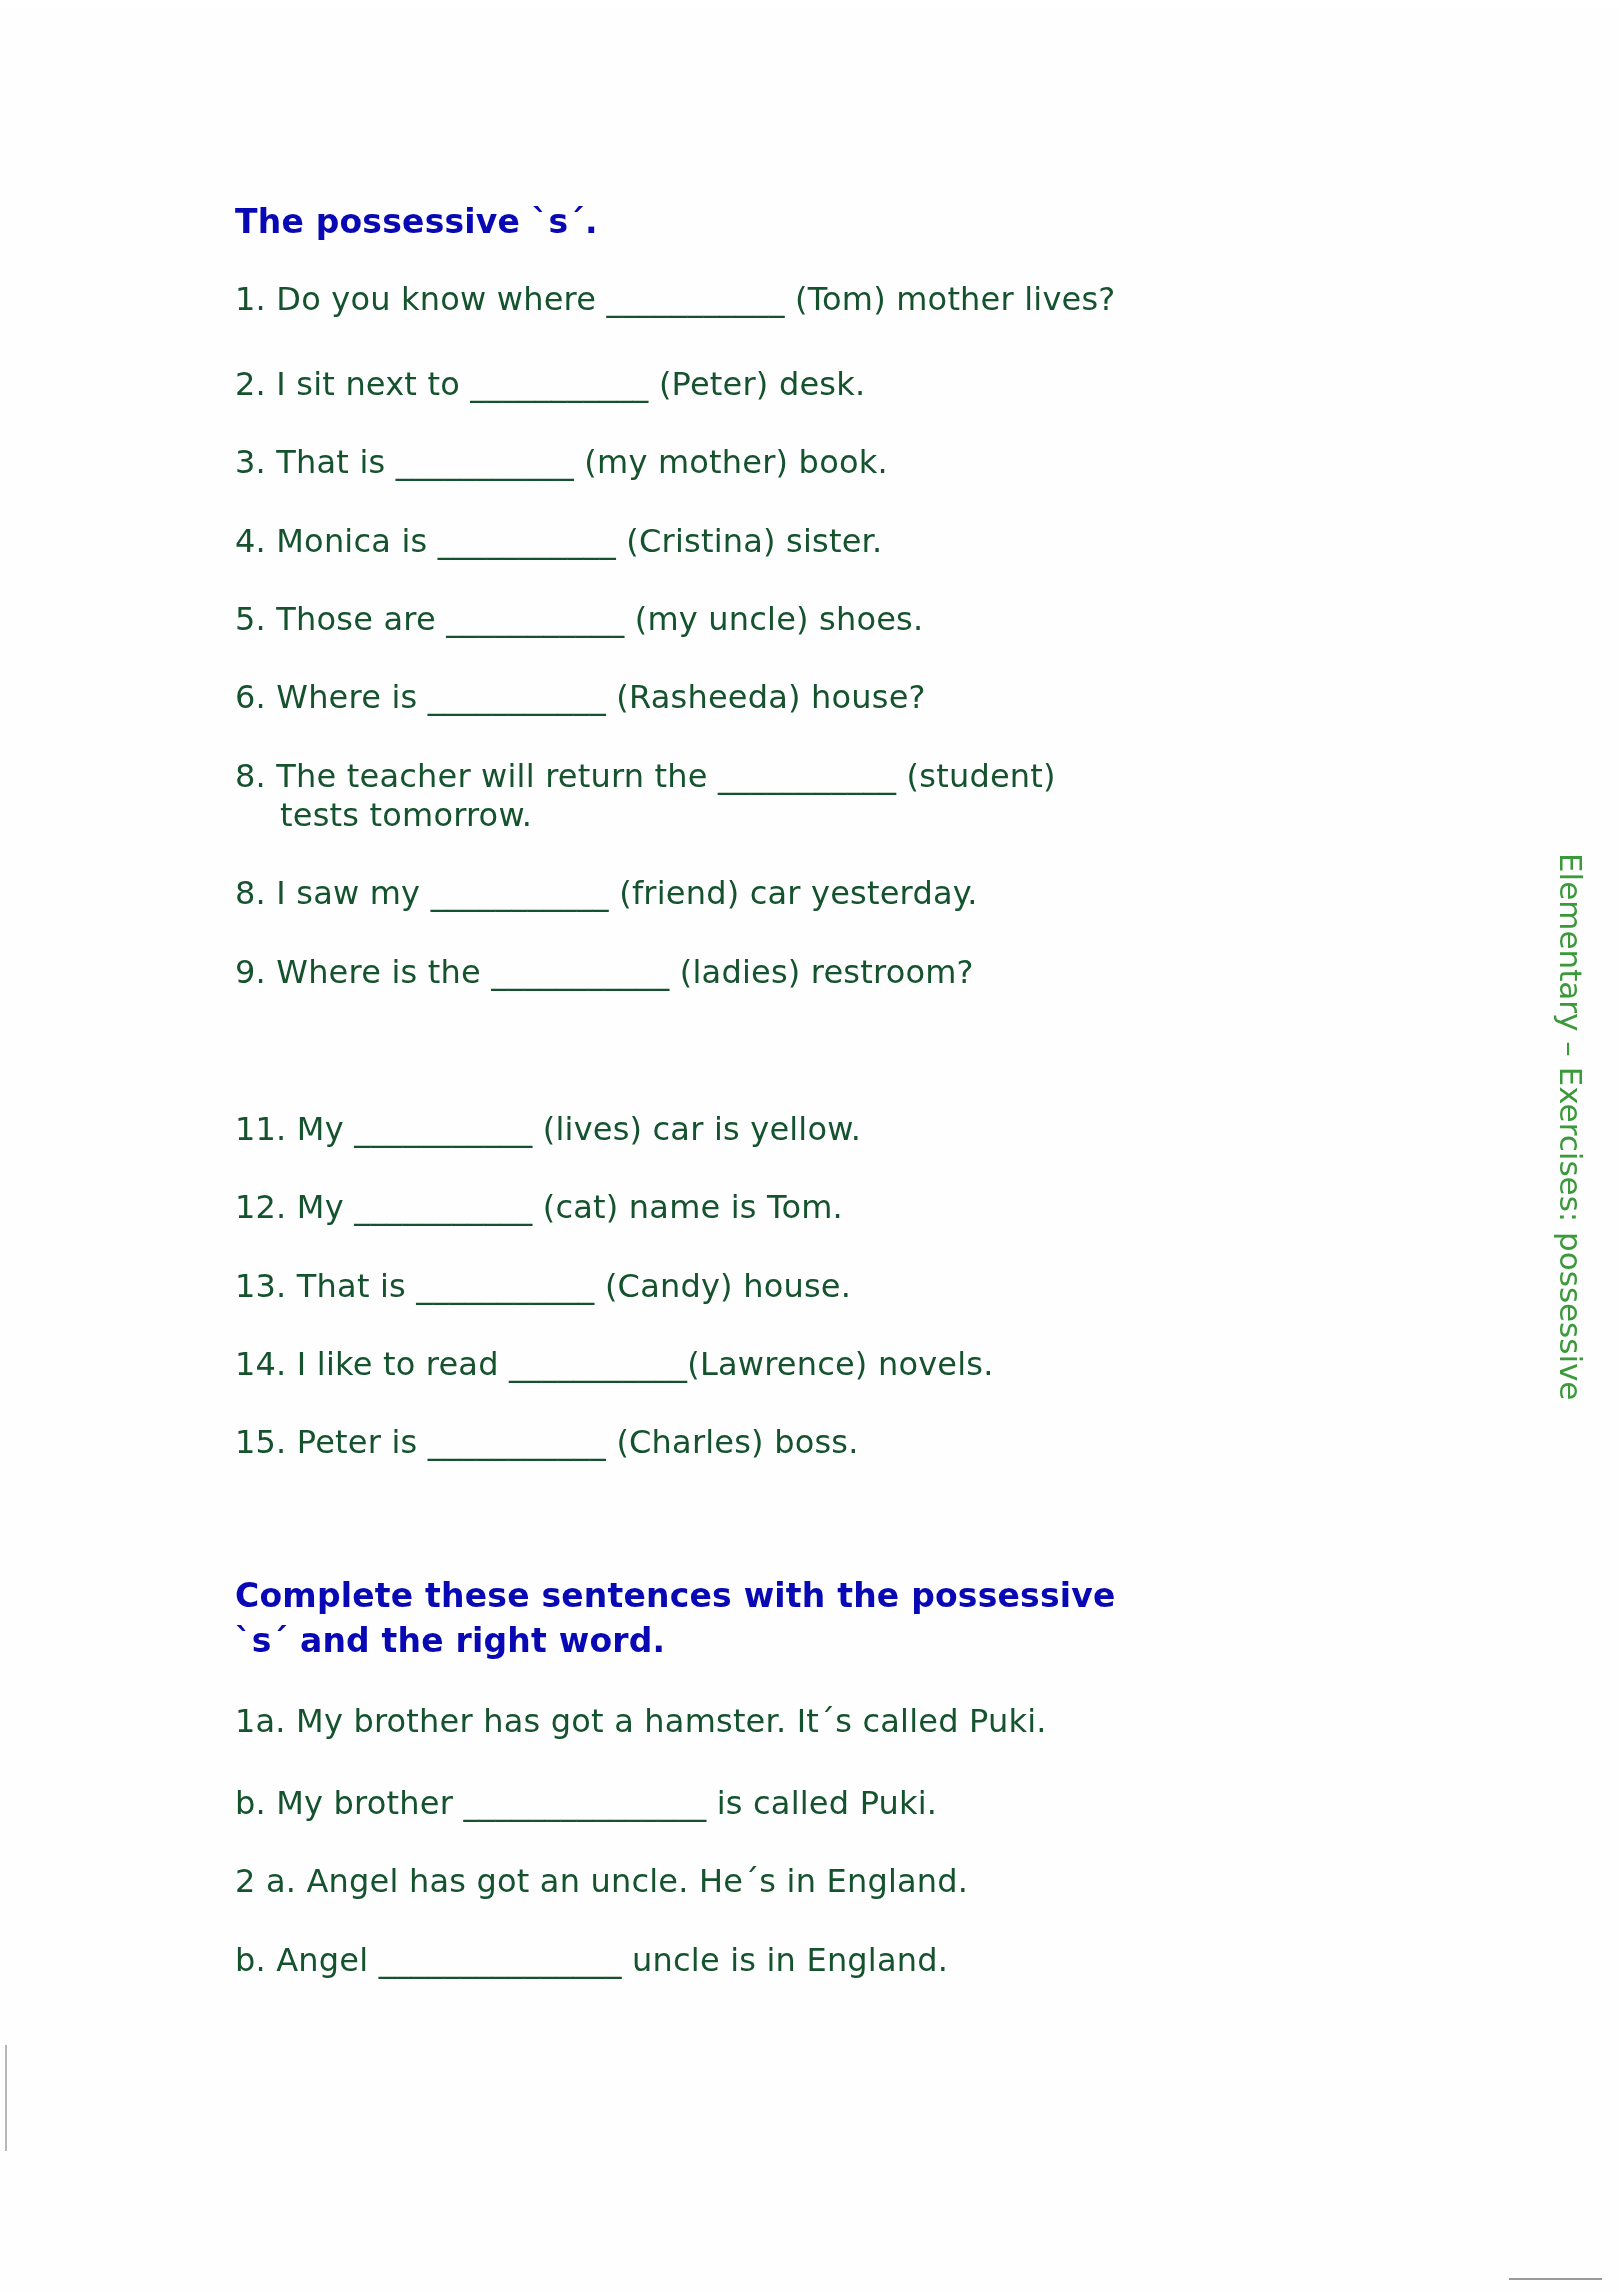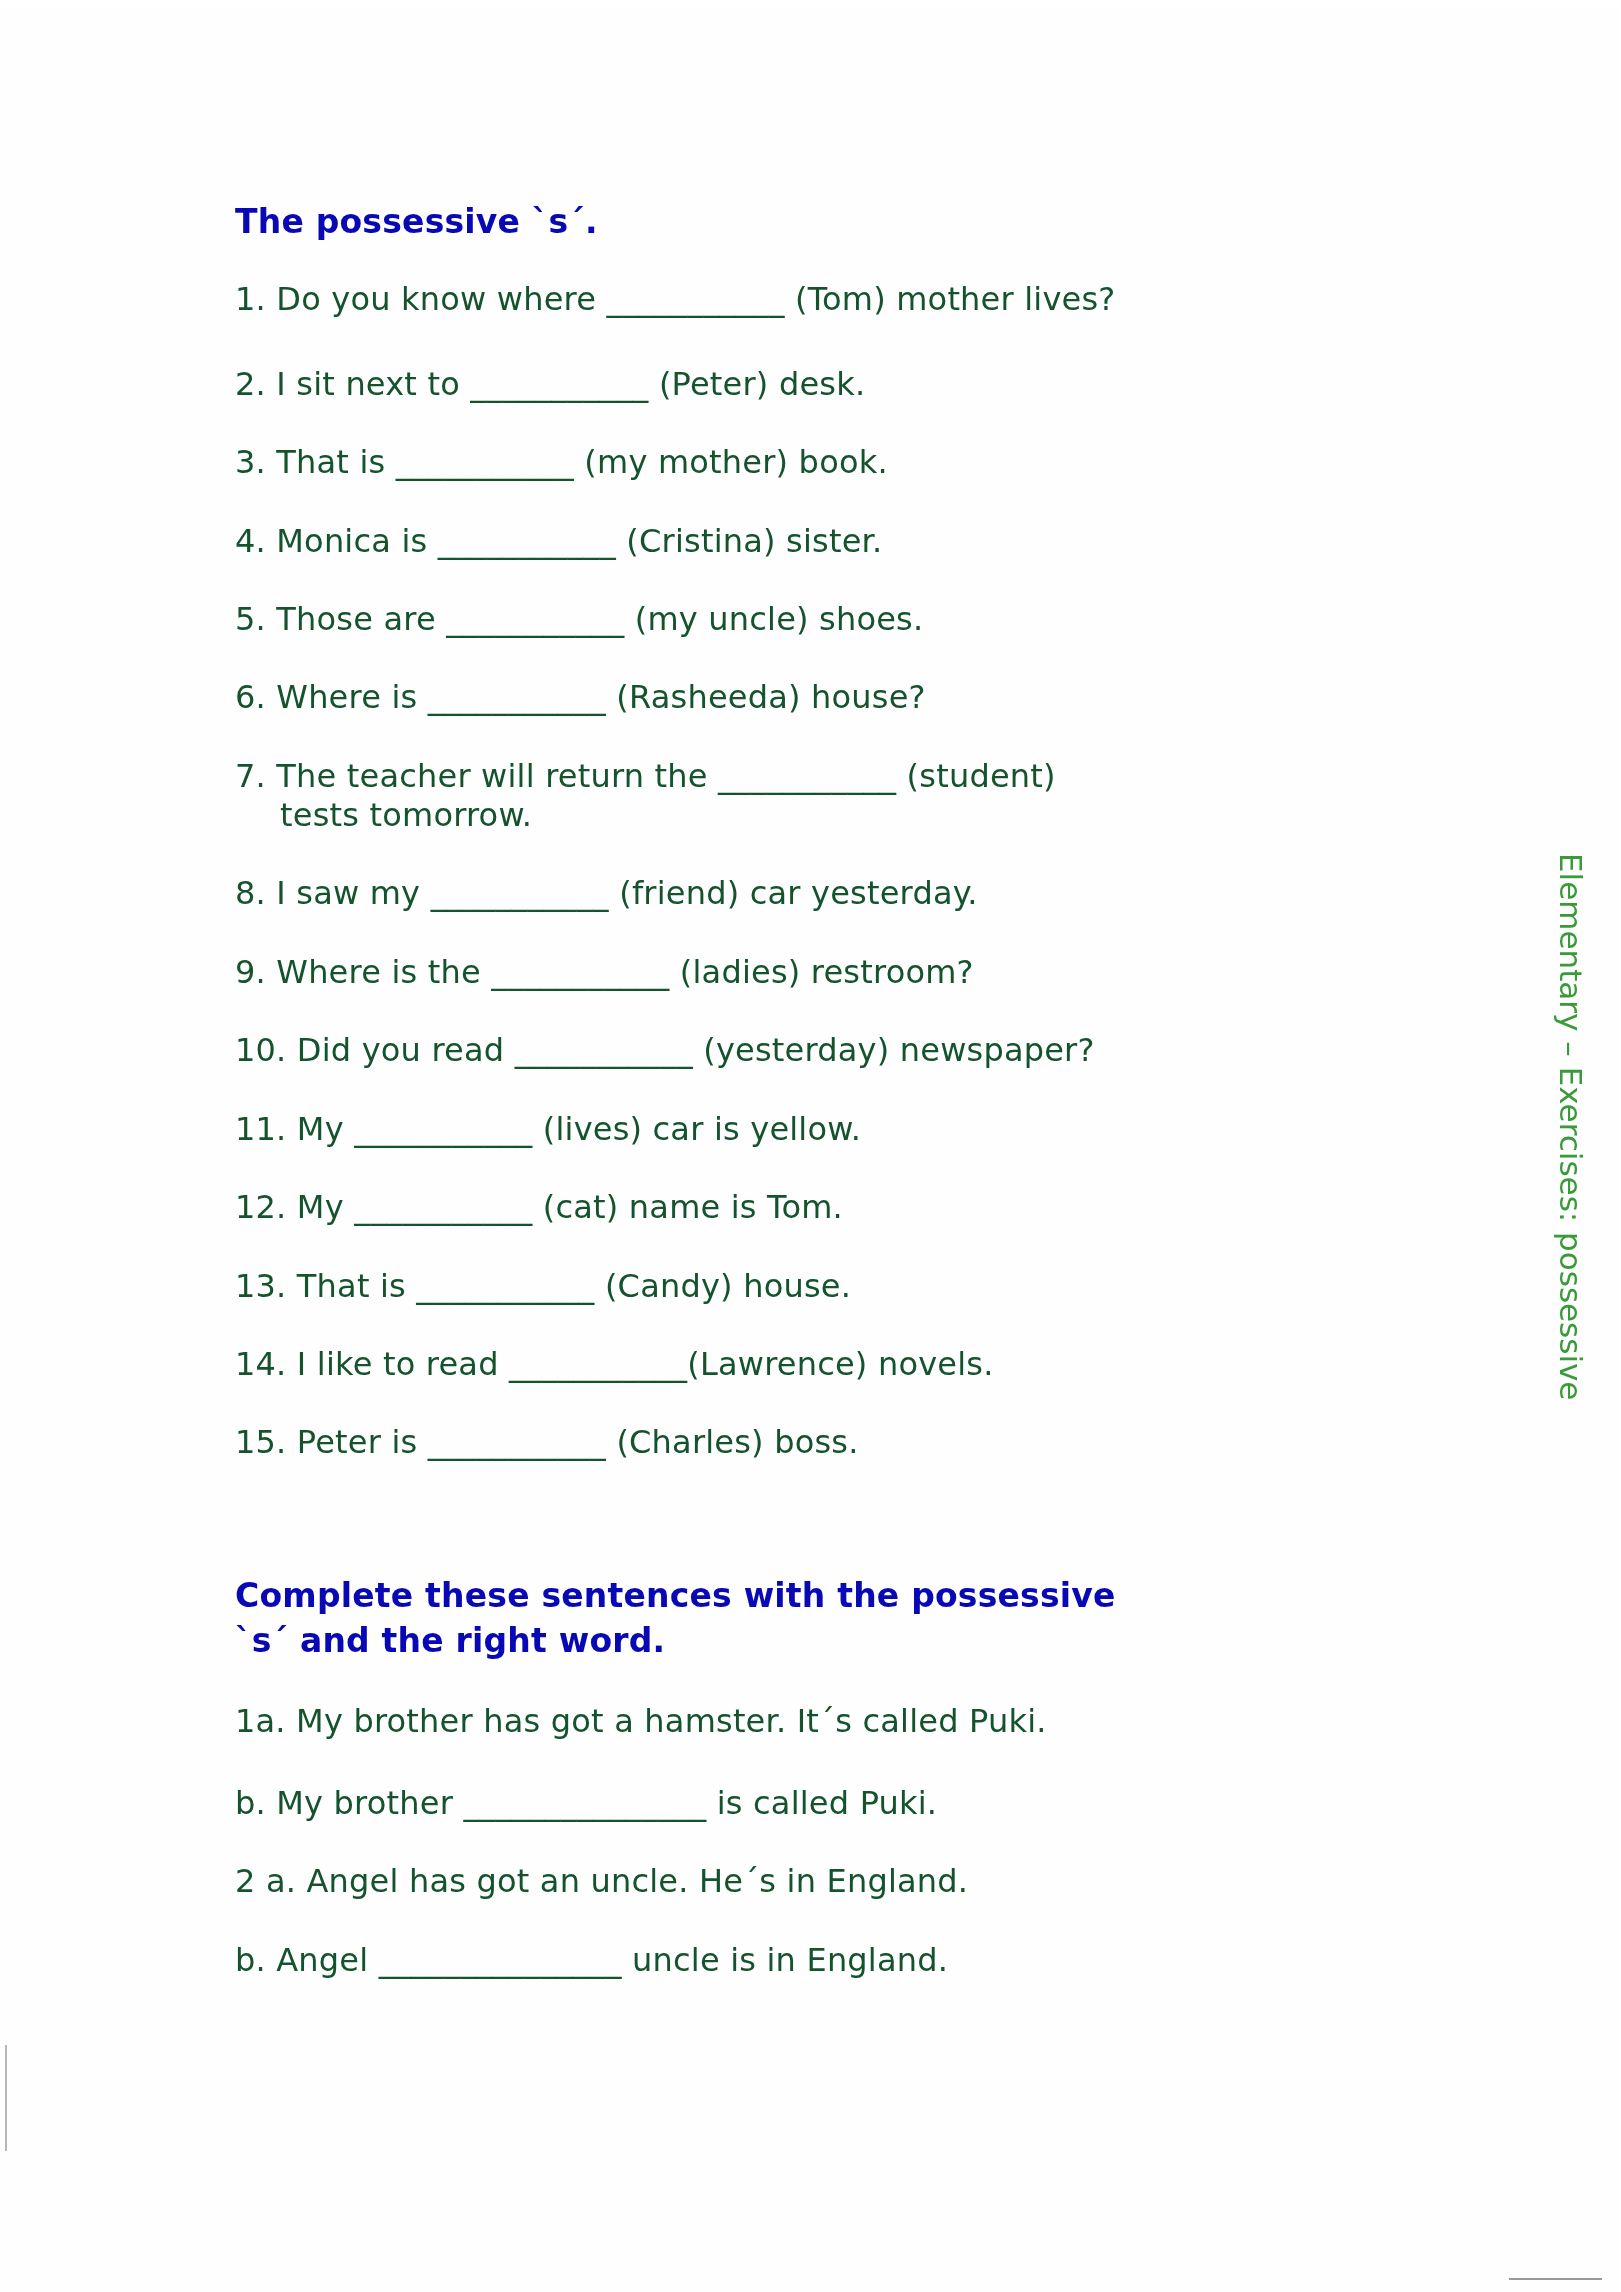--- a/index.html
+++ b/index.html
@@ -59,7 +59,7 @@
 
   <div class="txt" style="left:235px; top:670px;"><span>6. Where is </span><span>___________</span><span> (Rasheeda) house?</span></div>
 
-  <div class="txt" style="left:235px; top:749px;"><span>7. The teacher will return the </span><span>___________</span><span> (student)</span></div>
+  <div class="txt" style="left:235px; top:749px;"><span>8. The teacher will return the </span><span>___________</span><span> (student)</span></div>
   <div class="txt" style="left:280px; top:788px;">tests tomorrow.</div>
 
   <div class="txt" style="left:235px; top:866px;"><span>8. I saw my </span><span>___________</span><span> (friend) car yesterday.</span></div>

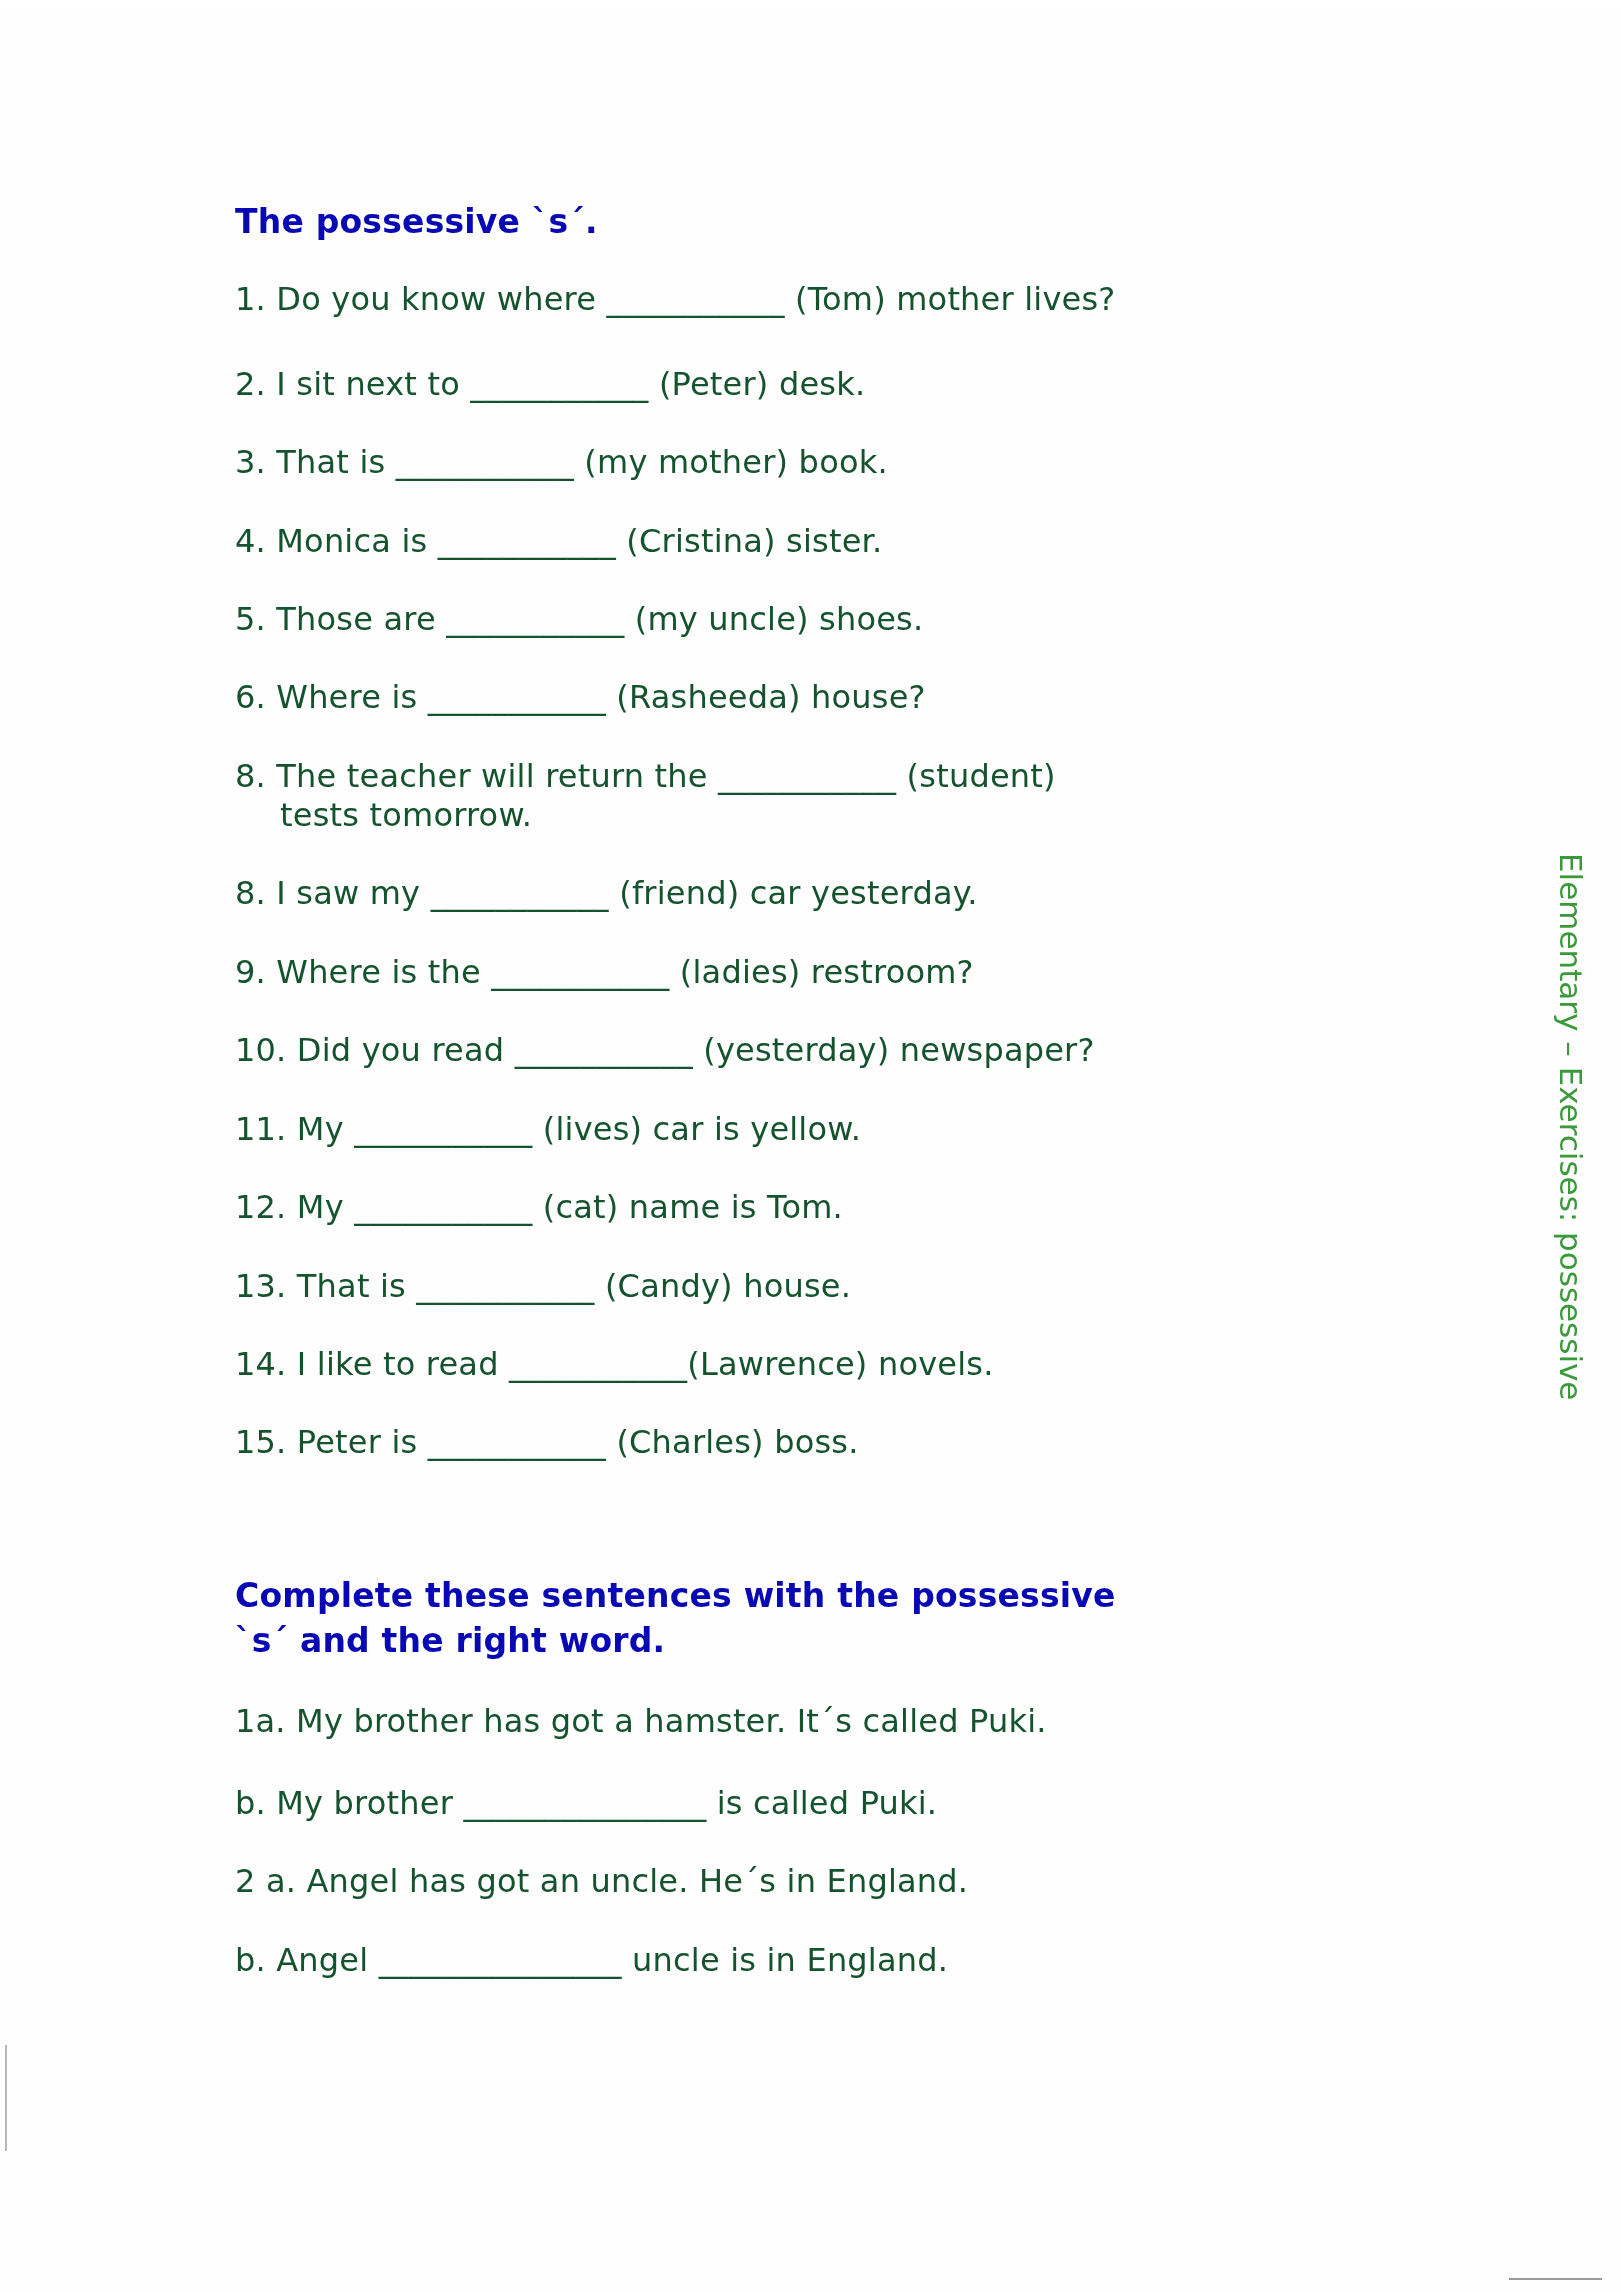--- a/index.html
+++ b/index.html
@@ -66,7 +66,6 @@
 
   <div class="txt" style="left:235px; top:945px;"><span>9. Where is the </span><span>___________</span><span> (ladies) restroom?</span></div>
 
-  <div class="txt" style="left:235px; top:1023px;"><span>10. Did you read </span><span>___________</span><span> (yesterday) newspaper?</span></div>
 
   <div class="txt" style="left:235px; top:1102px;"><span>11. My </span><span>___________</span><span> (lives) car is yellow.</span></div>
 

